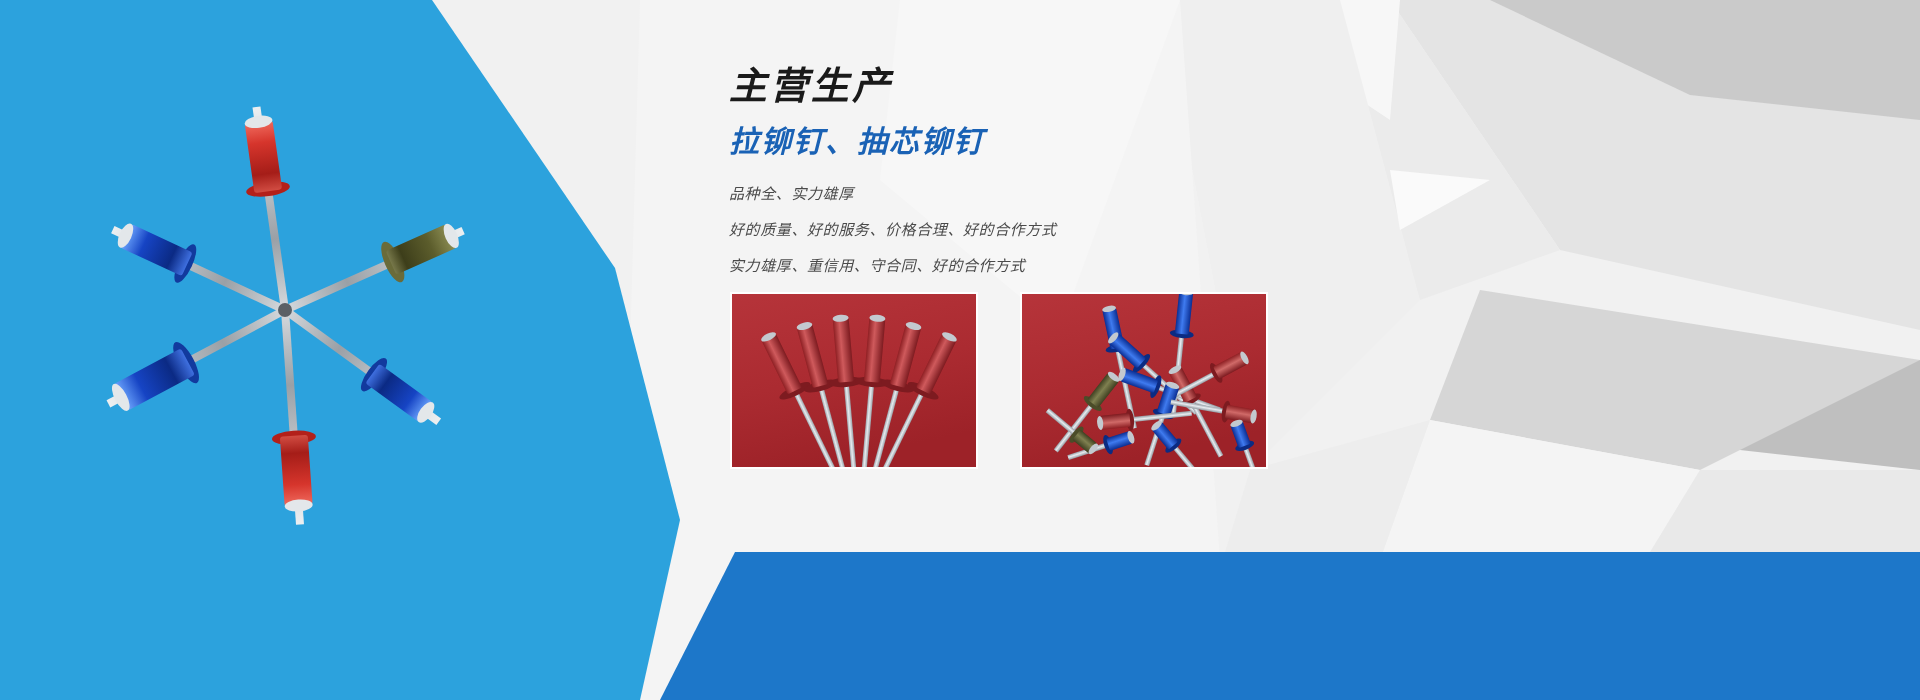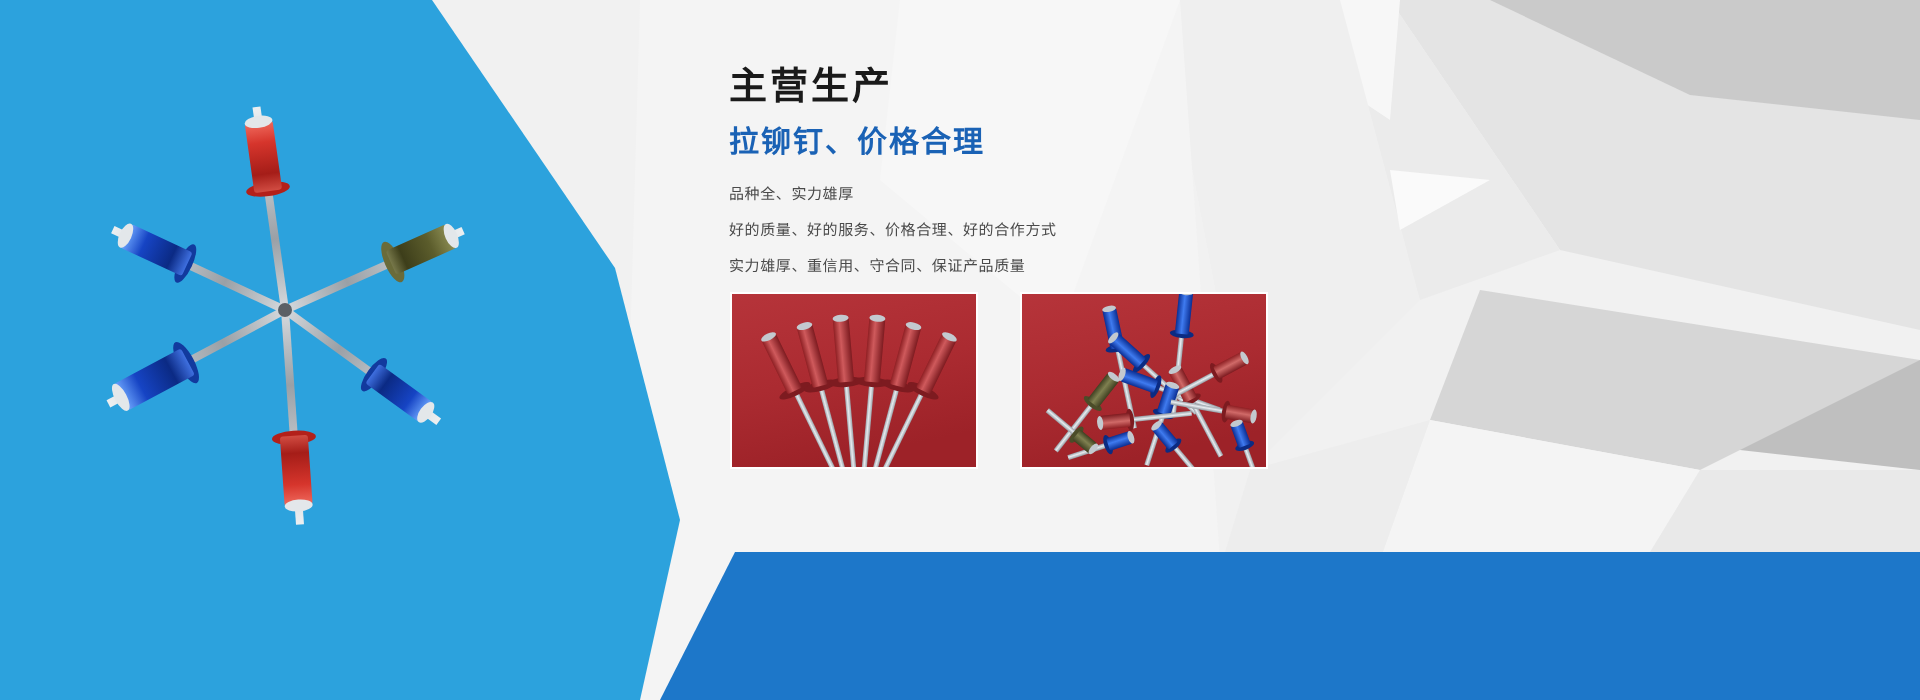--- a/index.html
+++ b/index.html
@@ -28,7 +28,7 @@
 
   
   .content{
-    position:absolute;left:729px;top:0;width:700px;height:700px;
+    position:absolute;left:729px;top:0;width:700px;height:700px;font-style:italic;
   }
   .title{
     position:absolute;left:0;top:66px;

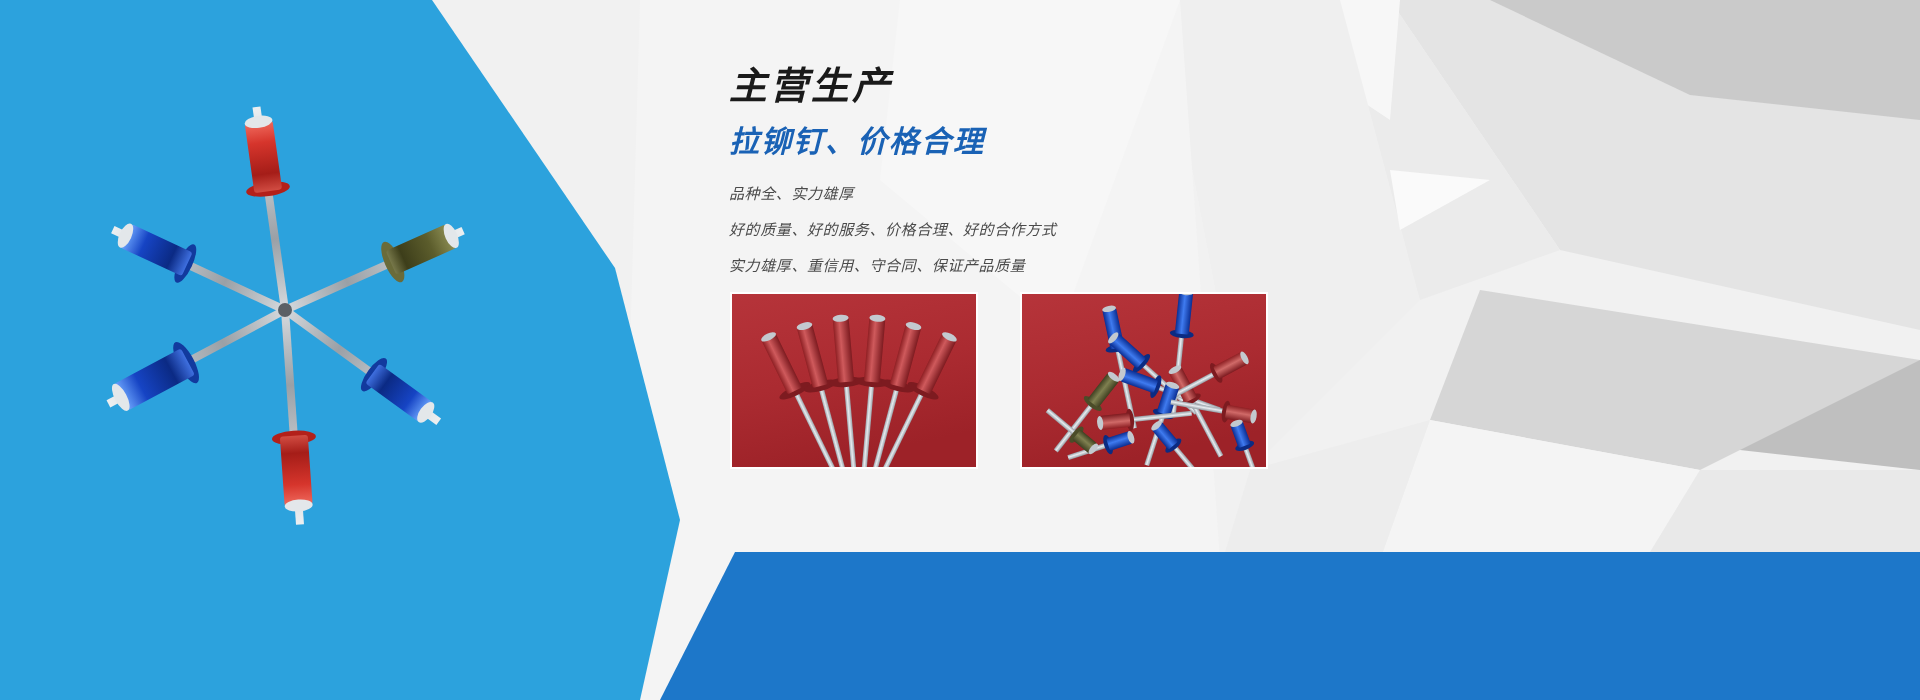--- a/index.html
+++ b/index.html
@@ -166,7 +166,7 @@
 
     <div class="title">主营生产</div>
 
-    <div class="subtitle">拉铆钉、价格合理</div>
+    <div class="subtitle">拉铆钉、抽芯铆钉</div>
 
     <div class="desc">
       <div class="desc-line">品种全、实力雄厚</div>

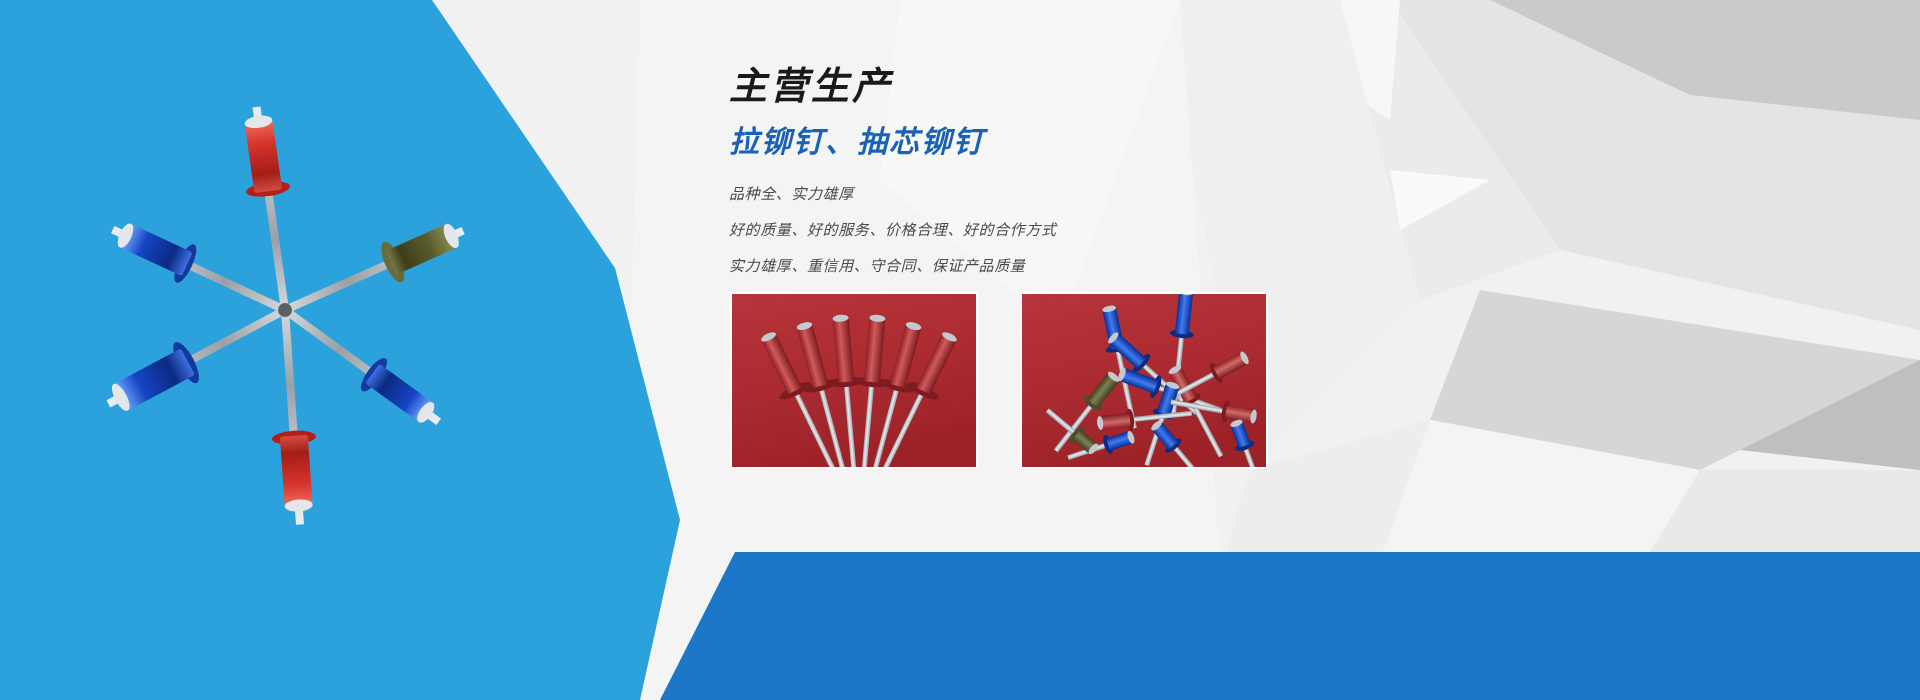--- a/index.html
+++ b/index.html
@@ -171,7 +171,7 @@
     <div class="desc">
       <div class="desc-line">品种全、实力雄厚</div>
       <div class="desc-line">好的质量、好的服务、价格合理、好的合作方式</div>
-      <div class="desc-line">实力雄厚、重信用、守合同、保证产品质量</div>
+      <div class="desc-line">实力雄厚、重信用、守合同、好的合作方式</div>
     </div>
 
     <div class="thumbs">

